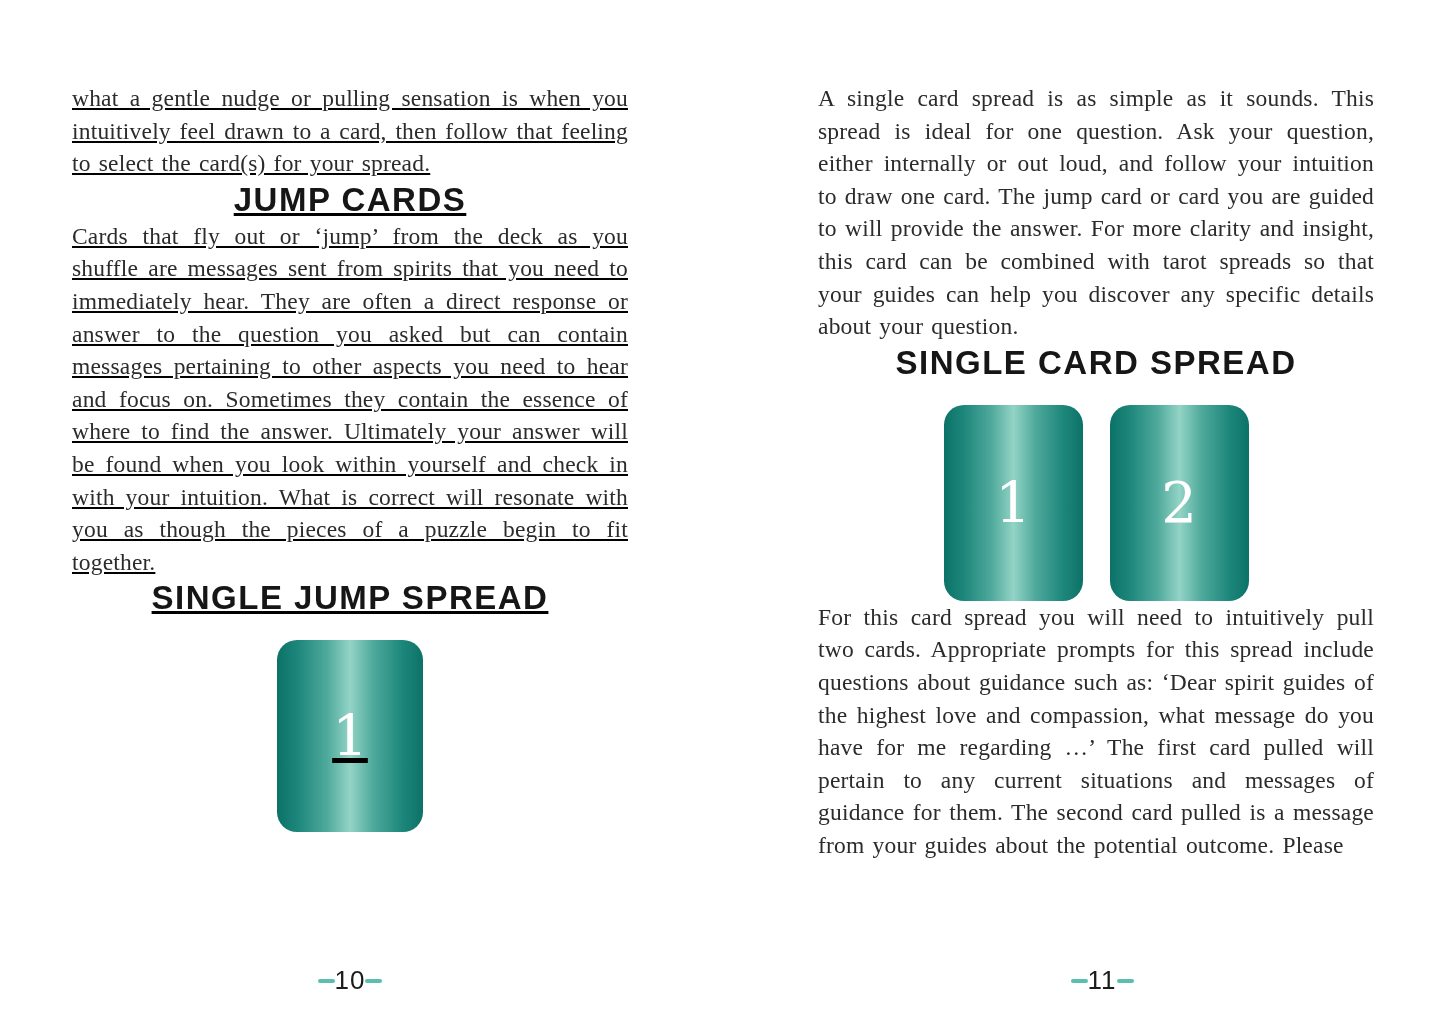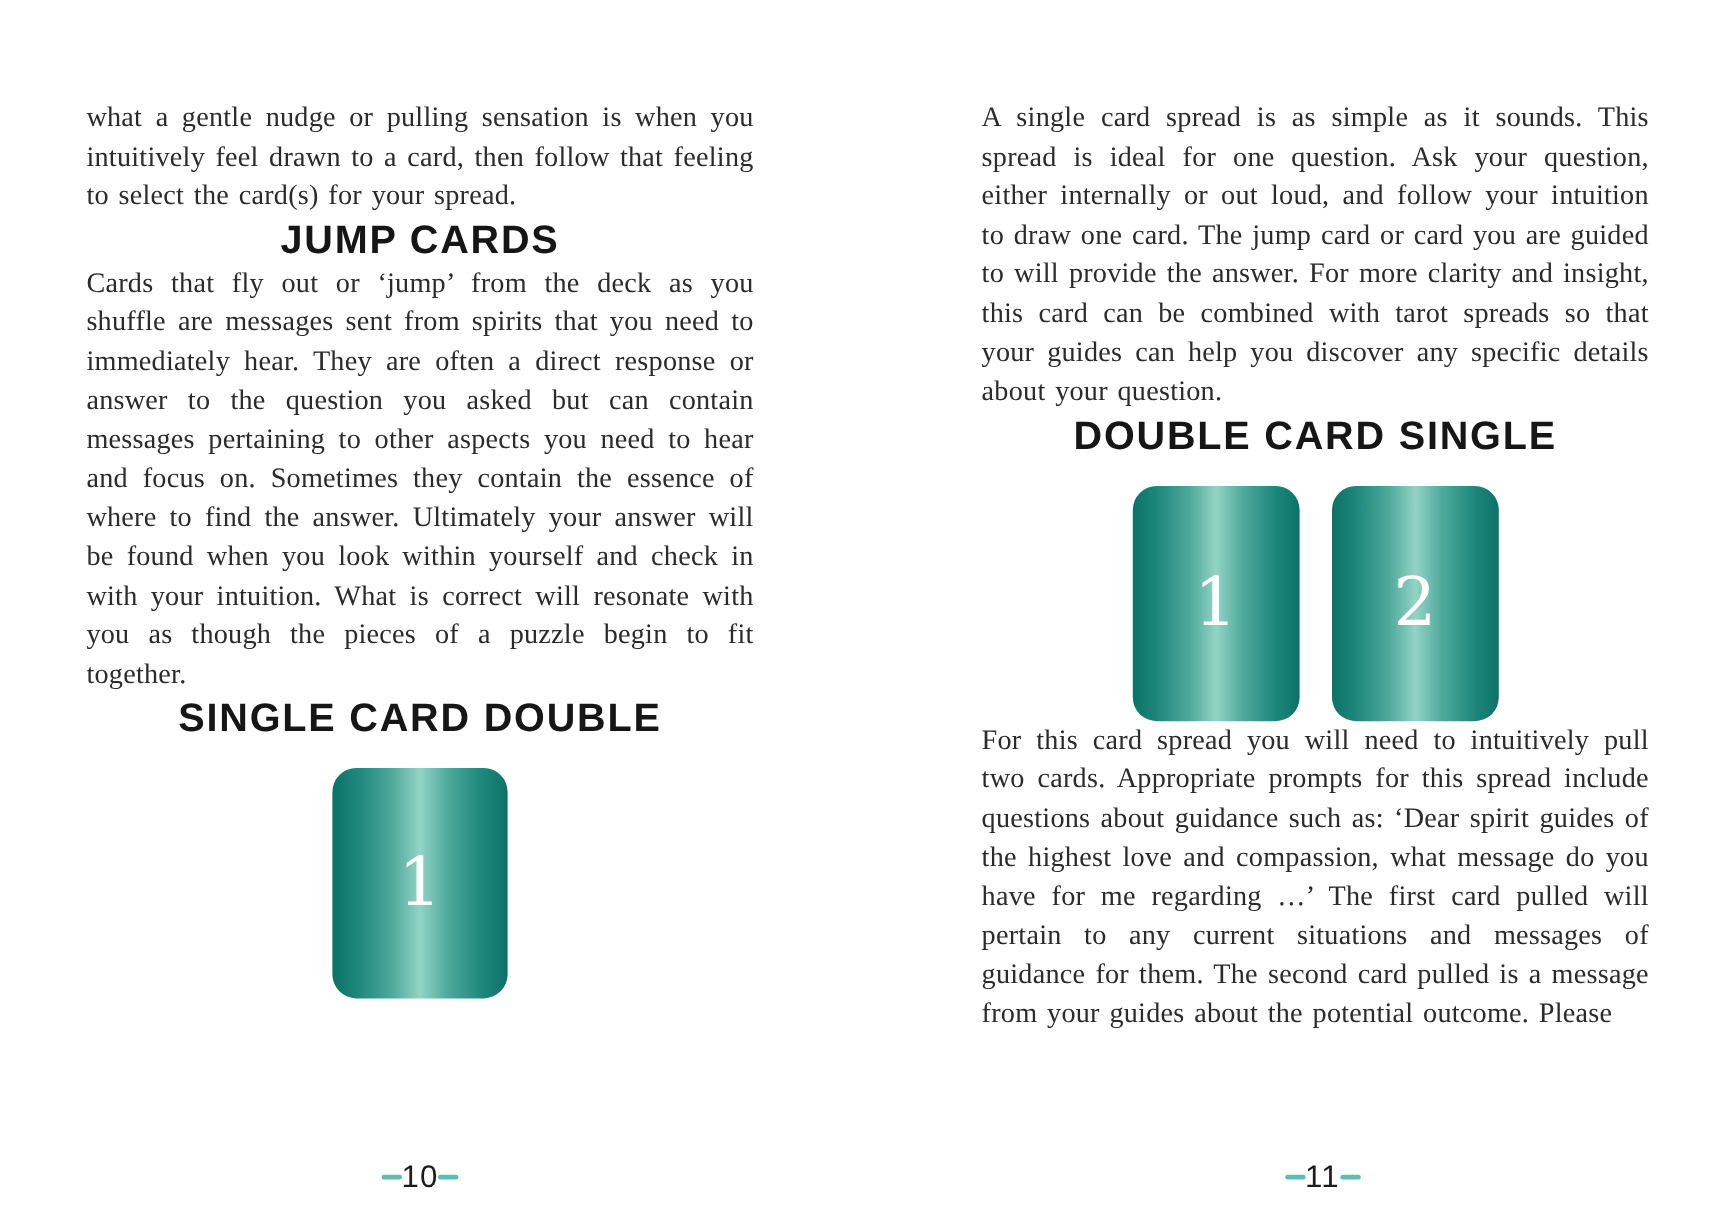--- a/index.html
+++ b/index.html
@@ -19,7 +19,7 @@
     top: 82px;
     width: 556px;
   }
-  .page-column.left  { left: 72px; }
+  .page-column.left  { left: 72px; text-decoration: underline; }
   .page-column.right { left: 818px; }
 
   p.body-text {

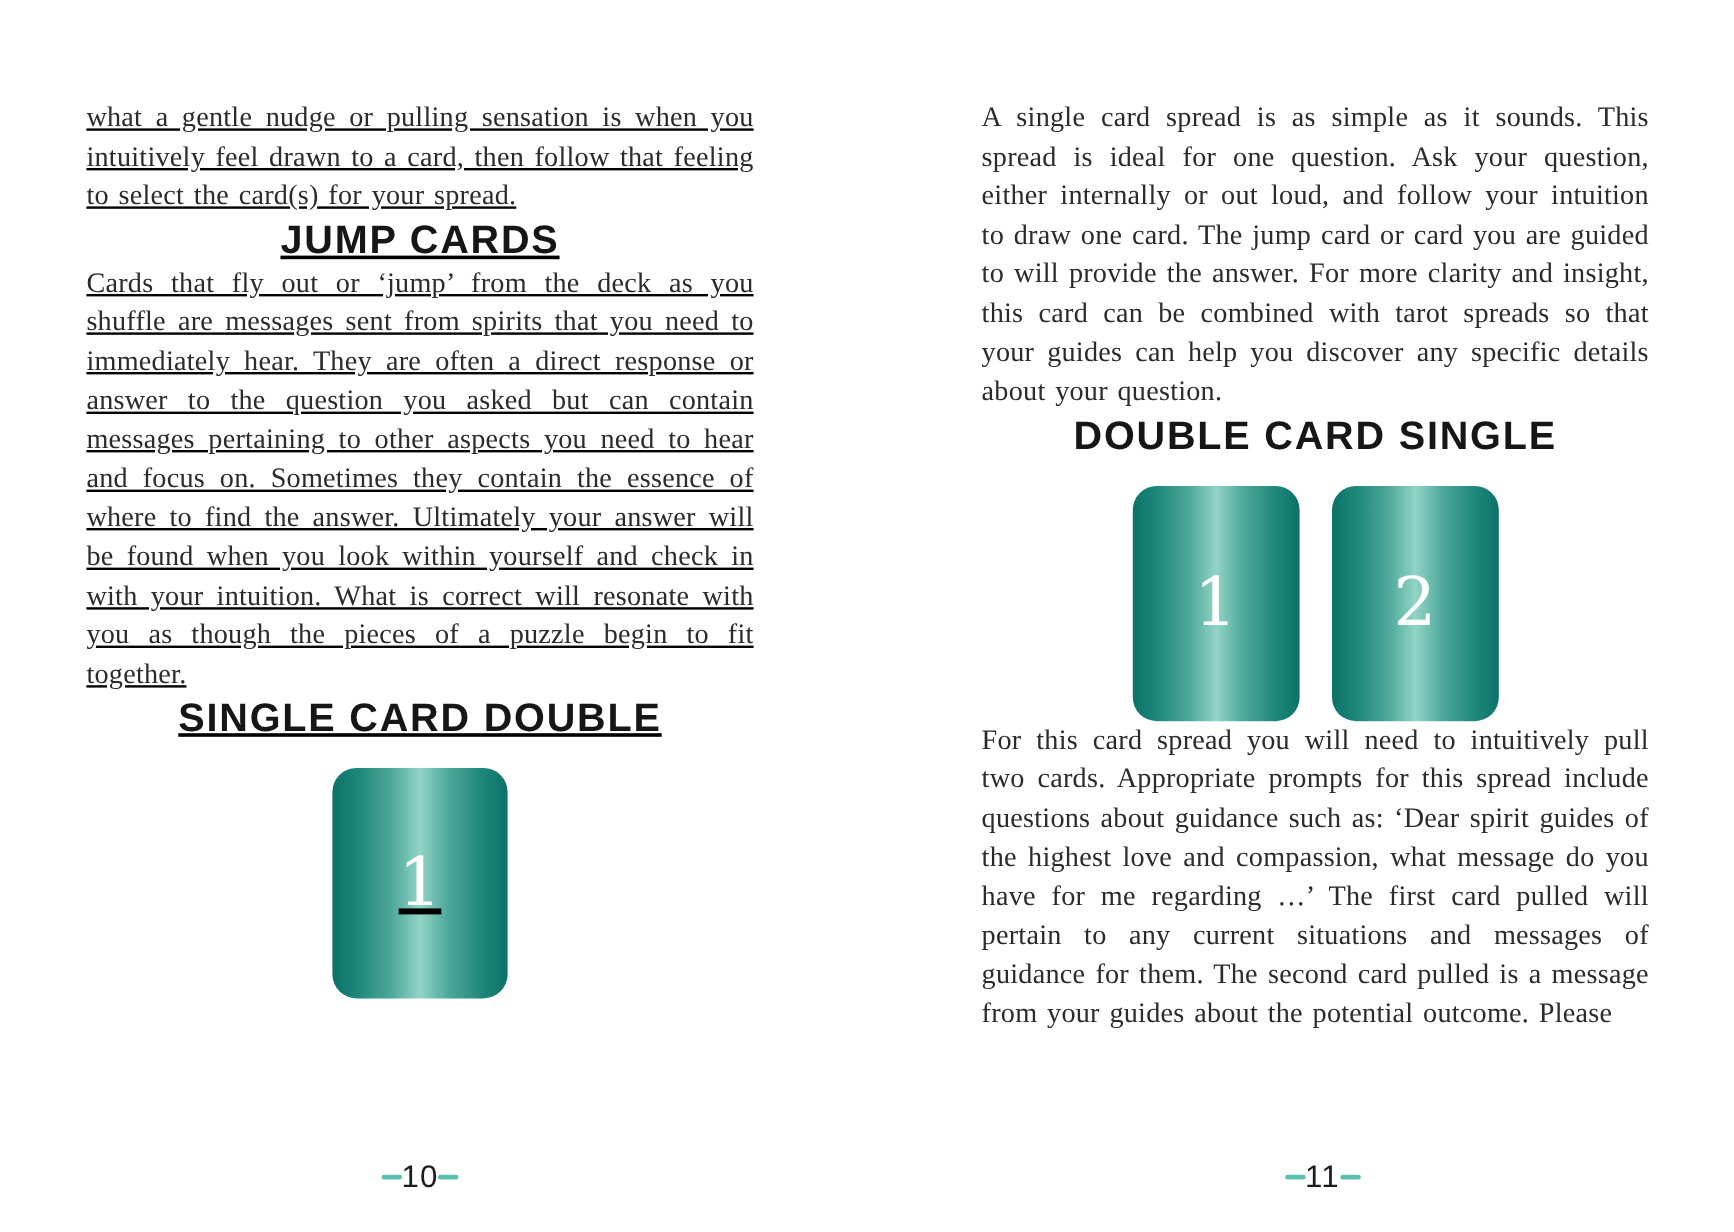--- a/index.html
+++ b/index.html
@@ -133,7 +133,7 @@
 <div class="page-column right">
   <p class="body-text">A single card spread is as simple as it sounds. This spread is ideal for one question. Ask your question, either internally or out loud, and follow your intuition to draw one card. The jump card or card you are guided to will provide the answer. For more clarity and insight, this card can be combined with tarot spreads so that your guides can help you discover any specific details about your question.</p>
 
-  <h2 class="section-heading heading-double">DOUBLE CARD SINGLE</h2>
+  <h2 class="section-heading heading-double">SINGLE CARD SPREAD</h2>
 
   <div class="card-area-double">
     <div class="tarot-card duo">

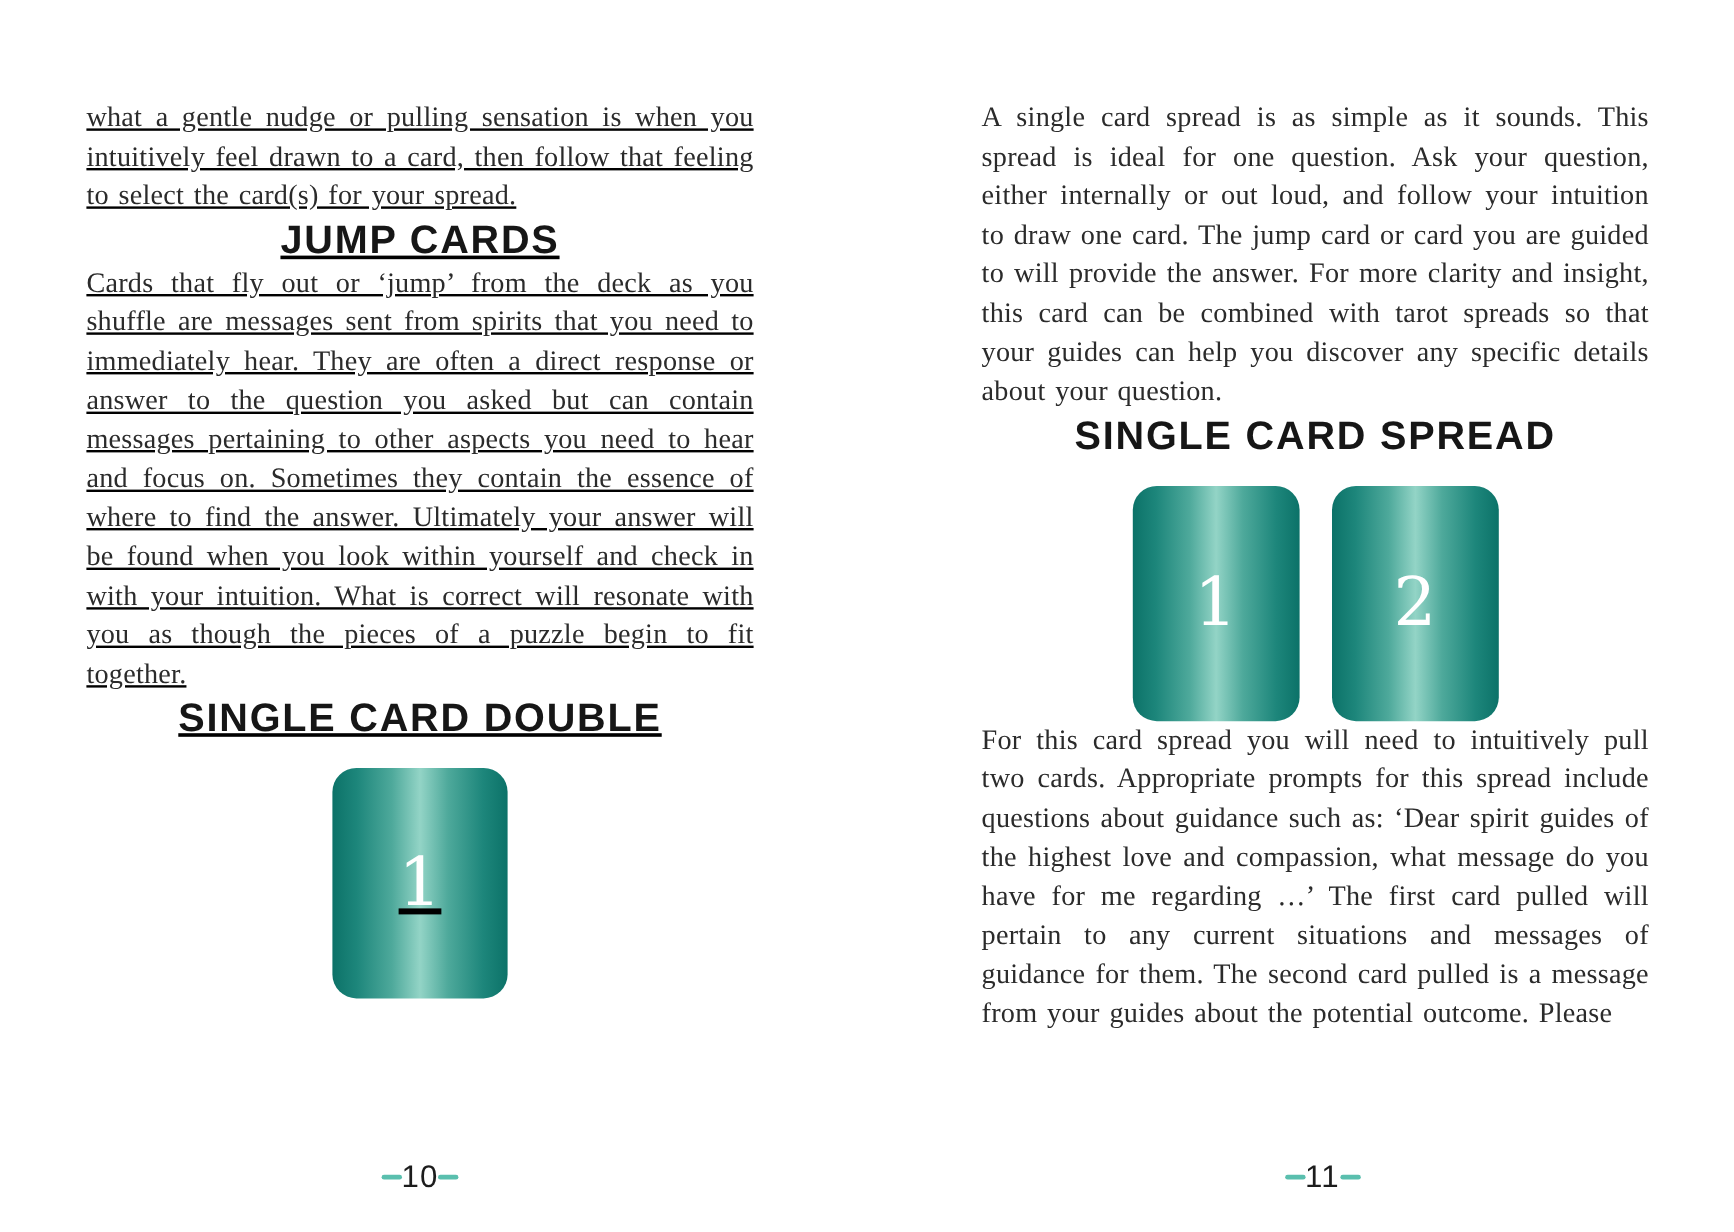--- a/index.html
+++ b/index.html
@@ -115,7 +115,7 @@
 
   <p class="body-text">Cards that fly out or ‘jump’ from the deck as you shuffle are messages sent from spirits that you need to immediately hear. They are often a direct response or answer to the question you asked but can contain messages pertaining to other aspects you need to hear and focus on. Sometimes they contain the essence of where to find the answer. Ultimately your answer will be found when you look within yourself and check in with your intuition. What is correct will resonate with you as though the pieces of a puzzle begin to fit together.</p>
 
-  <h2 class="section-heading heading-single">SINGLE CARD DOUBLE</h2>
+  <h2 class="section-heading heading-single">SINGLE JUMP SPREAD</h2>
 
   <div class="card-area-single">
     <div class="tarot-card single">

